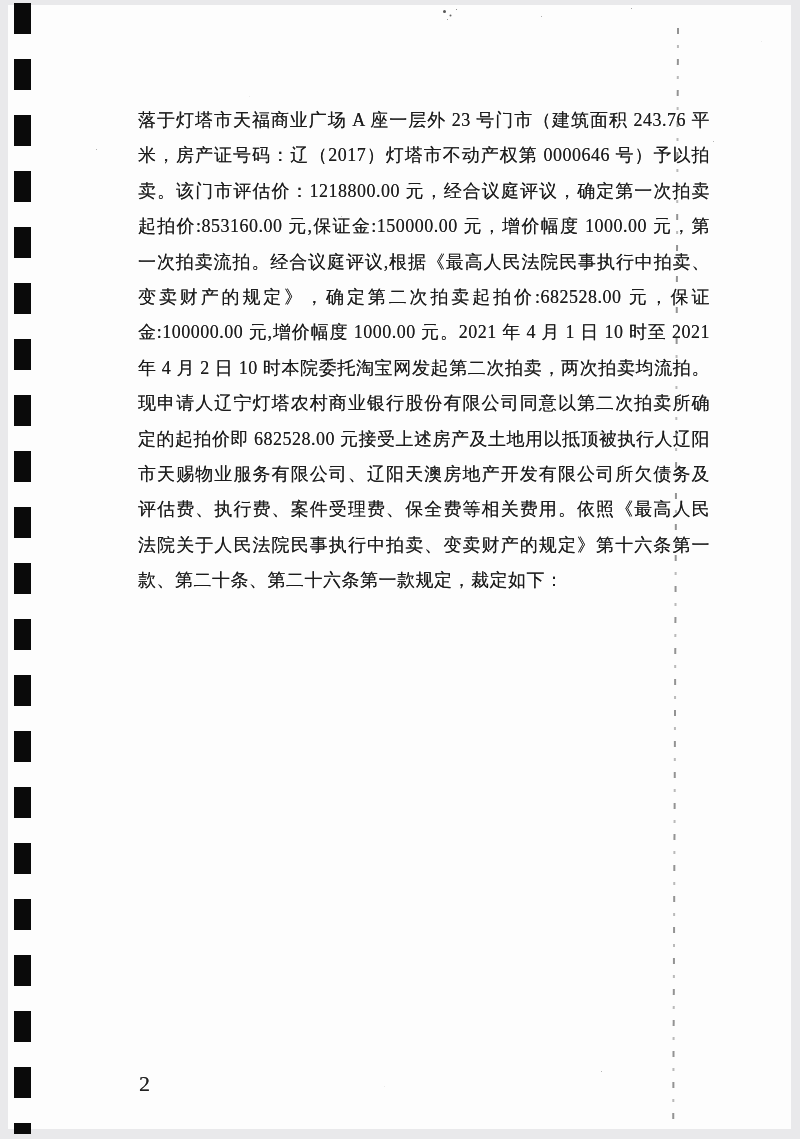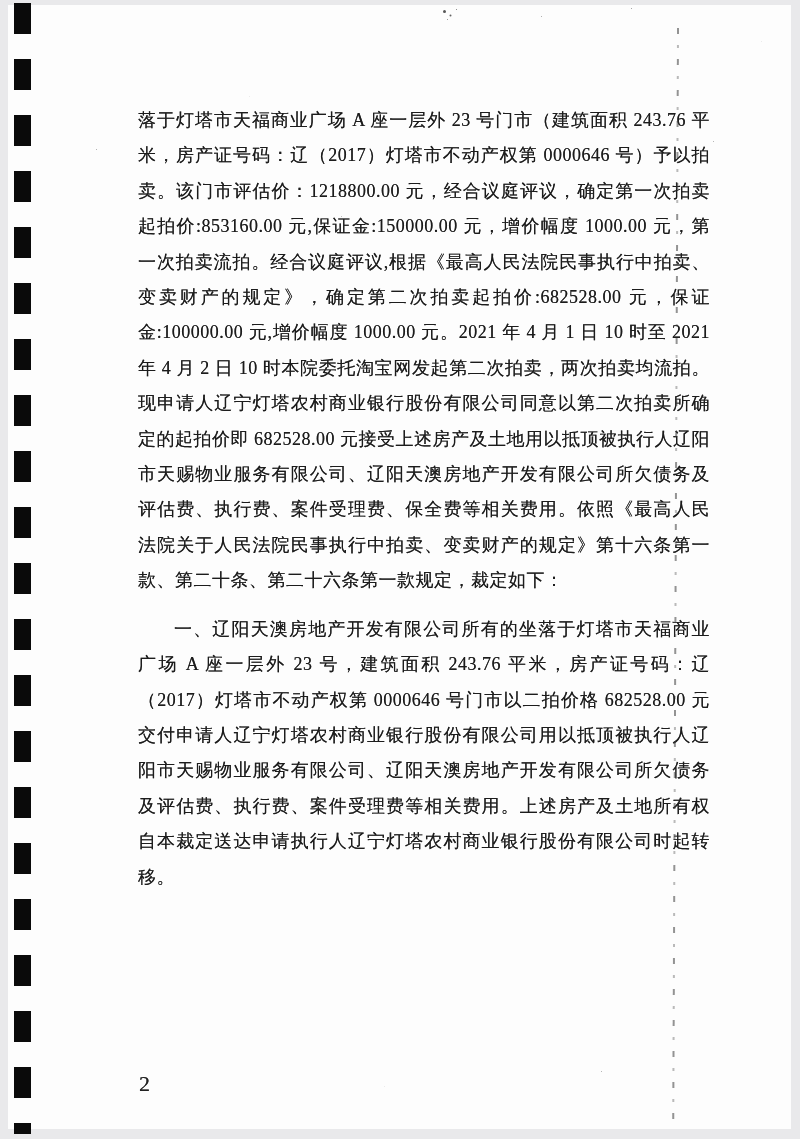--- a/index.html
+++ b/index.html
@@ -118,7 +118,6 @@
 
   <div class="text-block">
     <p>落于灯塔市天福商业广场 A 座一层外 23 号门市（建筑面积 243.76 平米，房产证号码：辽（2017）灯塔市不动产权第 0000646 号）予以拍卖。该门市评估价：1218800.00 元，经合议庭评议，确定第一次拍卖起拍价:853160.00 元,保证金:150000.00 元，增价幅度 1000.00 元，第一次拍卖流拍。经合议庭评议,根据《最高人民法院民事执行中拍卖、变卖财产的规定》，确定第二次拍卖起拍价:682528.00 元，保证金:100000.00 元,增价幅度 1000.00 元。2021 年 4 月 1 日 10 时至 2021 年 4 月 2 日 10 时本院委托淘宝网发起第二次拍卖，两次拍卖均流拍。现申请人辽宁灯塔农村商业银行股份有限公司同意以第二次拍卖所确定的起拍价即 682528.00 元接受上述房产及土地用以抵顶被执行人辽阳市天赐物业服务有限公司、辽阳天澳房地产开发有限公司所欠债务及评估费、执行费、案件受理费、保全费等相关费用。依照《最高人民法院关于人民法院民事执行中拍卖、变卖财产的规定》第十六条第一款、第二十条、第二十六条第一款规定，裁定如下：</p>
-    <p class="indent gap-small">一、辽阳天澳房地产开发有限公司所有的坐落于灯塔市天福商业广场 A 座一层外 23 号，建筑面积 243.76 平米，房产证号码：辽（2017）灯塔市不动产权第 0000646 号门市以二拍价格 682528.00 元交付申请人辽宁灯塔农村商业银行股份有限公司用以抵顶被执行人辽阳市天赐物业服务有限公司、辽阳天澳房地产开发有限公司所欠债务及评估费、执行费、案件受理费等相关费用。上述房产及土地所有权自本裁定送达申请执行人辽宁灯塔农村商业银行股份有限公司时起转移。</p>
   </div>
 
   <div class="page-number">2</div>

